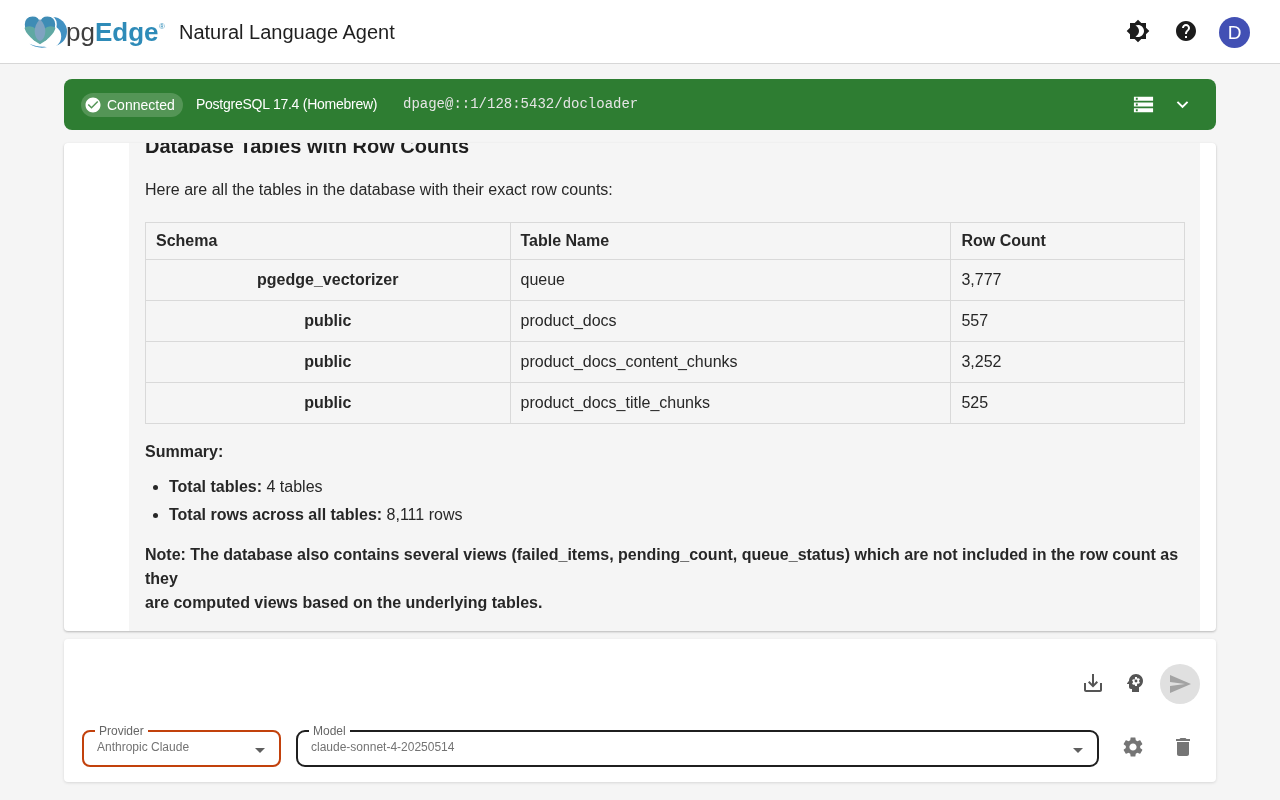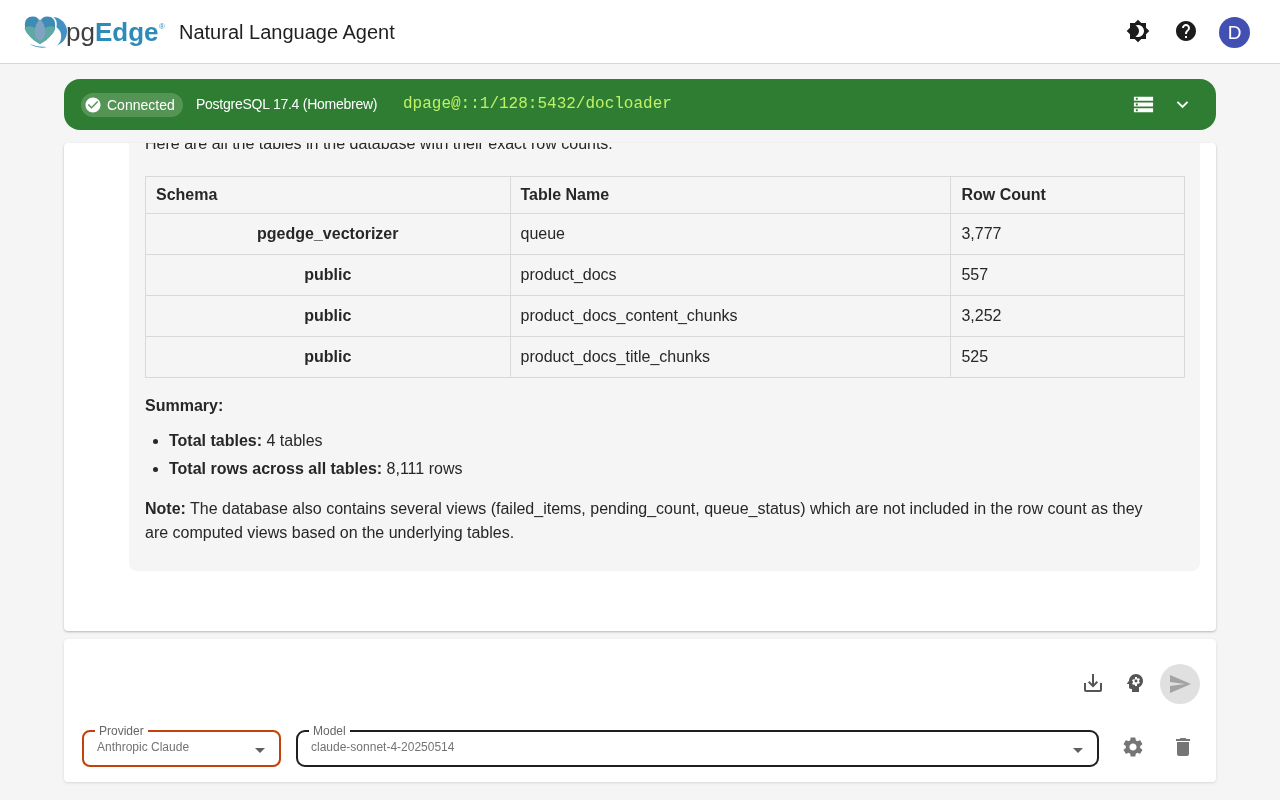--- a/index.html
+++ b/index.html
@@ -14,7 +14,7 @@
 .avatar { position:absolute; left:1219px; top:17px; width:31px; height:31px; border-radius:50%; background:#4250b4; color:#fff; font-size:19px; display:flex; align-items:center; justify-content:center; }
 
 
-.statusbar { position:absolute; left:64px; top:79px; width:1152px; height:51px; background:#2e7d32; border-radius:16px; }
+.statusbar { position:absolute; left:64px; top:79px; width:1152px; height:51px; background:#2e7d32; border-radius:8px; }
 .chip { position:absolute; left:17px; top:14px; height:24px; border-radius:12px; background:#549556; display:flex; align-items:center; padding:0 8px 0 3px; }
 .chip svg { width:18px; height:18px; fill:#fff; margin-right:5px; }
 .chip span { color:#fff; font-size:14px; }

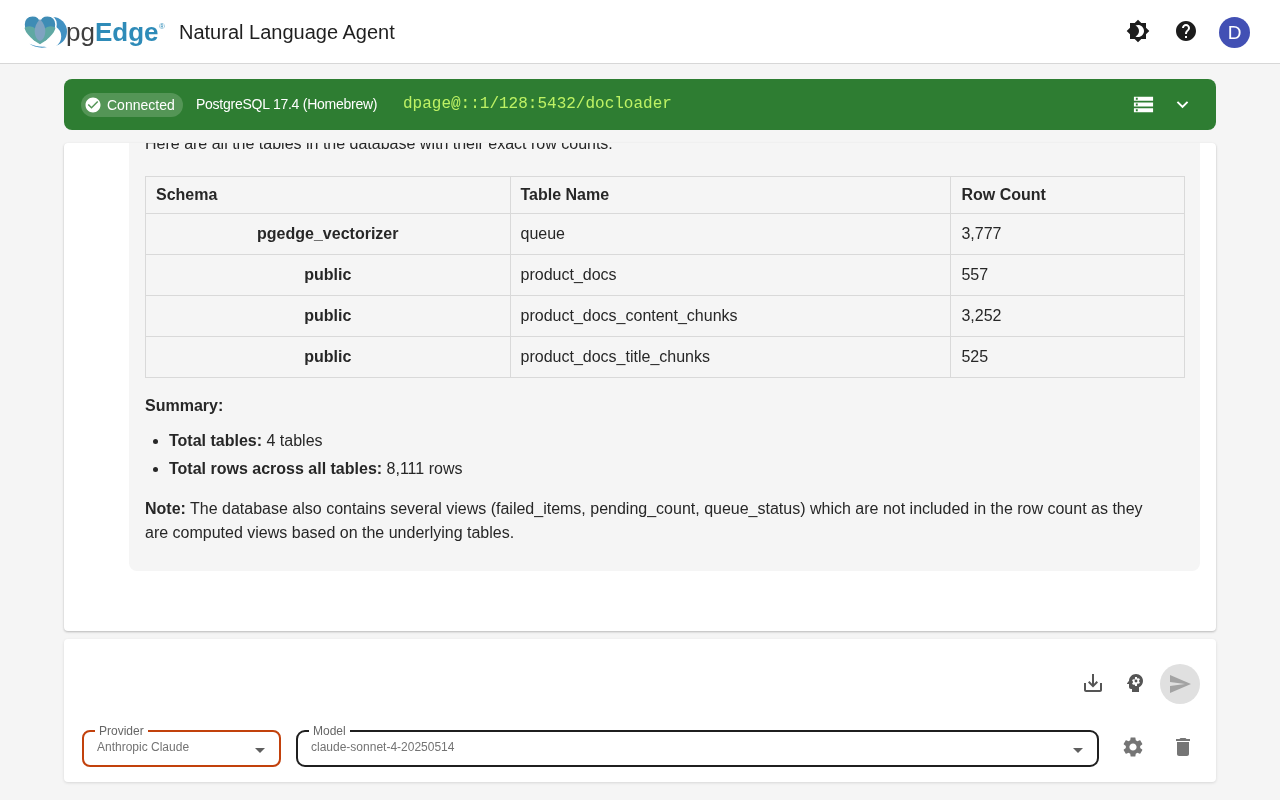--- a/index.html
+++ b/index.html
@@ -19,7 +19,7 @@
 .chip svg { width:18px; height:18px; fill:#fff; margin-right:5px; }
 .chip span { color:#fff; font-size:14px; }
 .pgtext { position:absolute; left:132px; top:0; height:51px; line-height:51px; color:#fff; font-size:14px; letter-spacing:-0.25px; }
-.conntext { position:absolute; left:339px; top:0; height:51px; line-height:51px; color:#bef264; font-size:16px; font-family:"Liberation Mono", monospace; }
+.conntext { position:absolute; left:339px; top:0; height:51px; line-height:51px; color:#e5e5e5; font-size:14px; font-family:"Liberation Mono", monospace; }
 .sicon { position:absolute; top:14px; width:23px; height:23px; fill:#fff; }
 
 

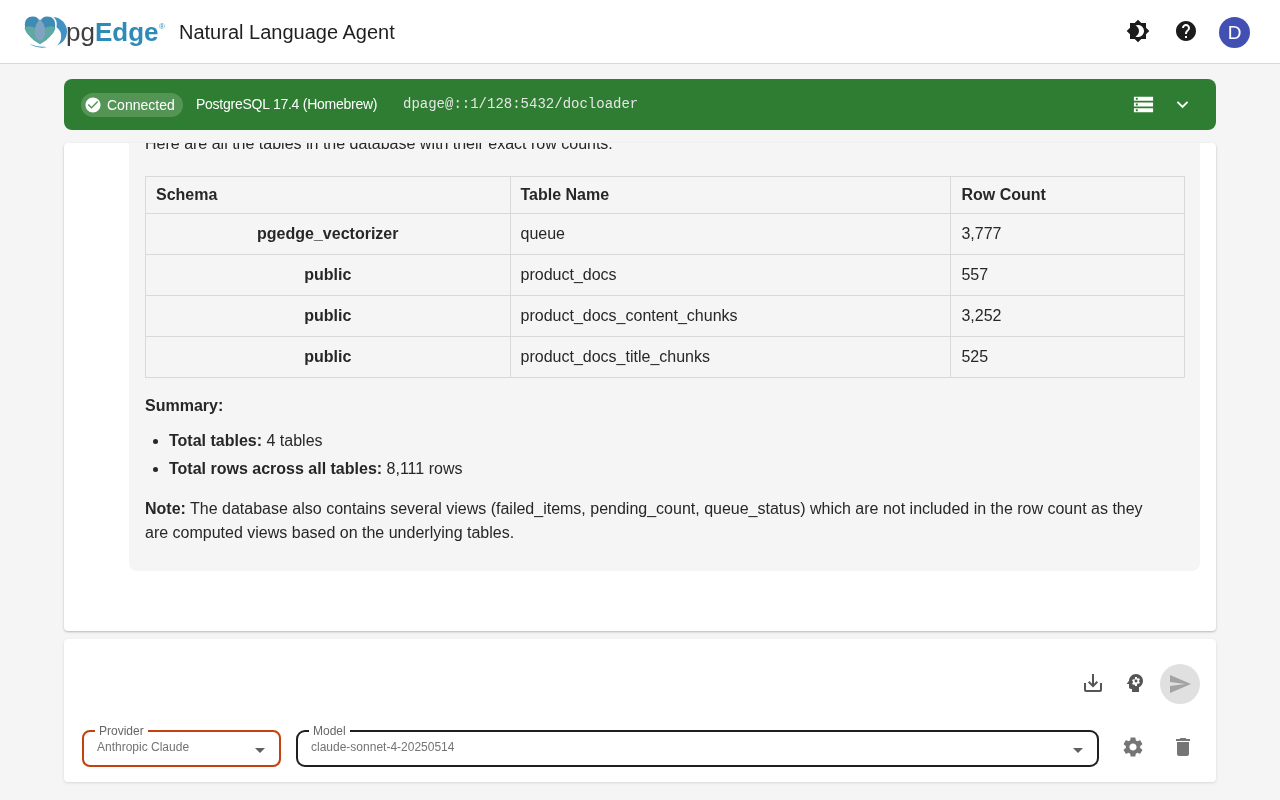--- a/index.html
+++ b/index.html
@@ -107,6 +107,7 @@
 
 <div class="chatpanel">
   <div class="msgcard">
+    <h3>Database Tables with Row Counts</h3>
     <p>Here are all the tables in the database with their exact row counts:</p>
     <table class="mtable">
       <tbody>

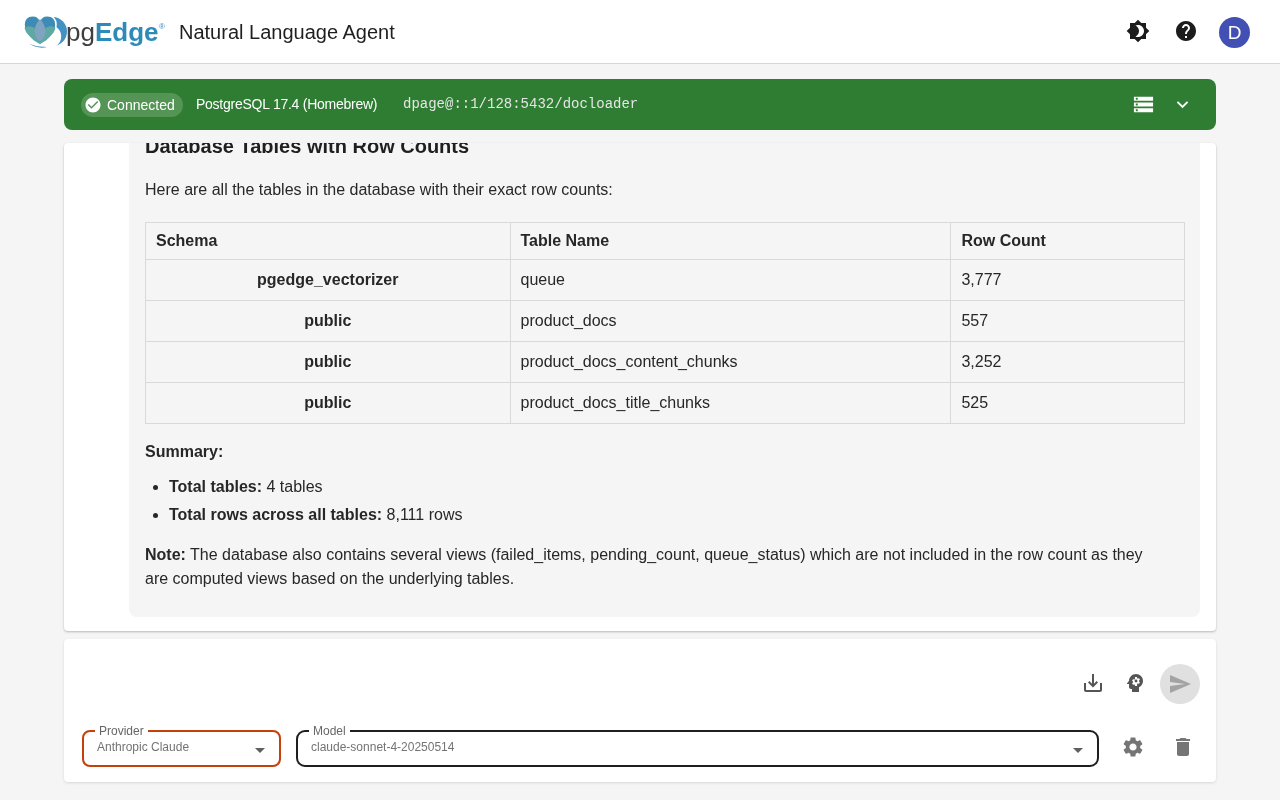--- a/index.html
+++ b/index.html
@@ -37,7 +37,7 @@
 .summ { font-weight:bold; margin-top:16px; }
 .msgcard ul { margin:11px 0 16px 0; padding-left:24px; }
 .msgcard li { font-size:16px; line-height:24px; color:#272727; margin-bottom:4px; }
-.note { margin-top:16px; }
+.note { margin-top:16px;font-weight:bold; }
 
 
 .inputpanel { position:absolute; left:64px; top:639px; width:1152px; height:143px; background:#fff; border-radius:4px; box-shadow:0 1px 3px rgba(0,0,0,0.12); }

